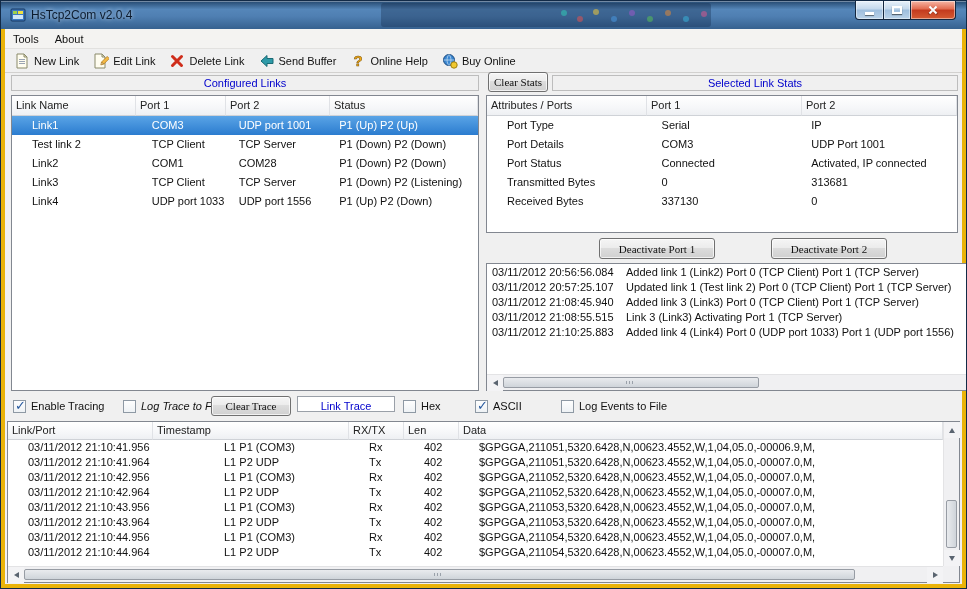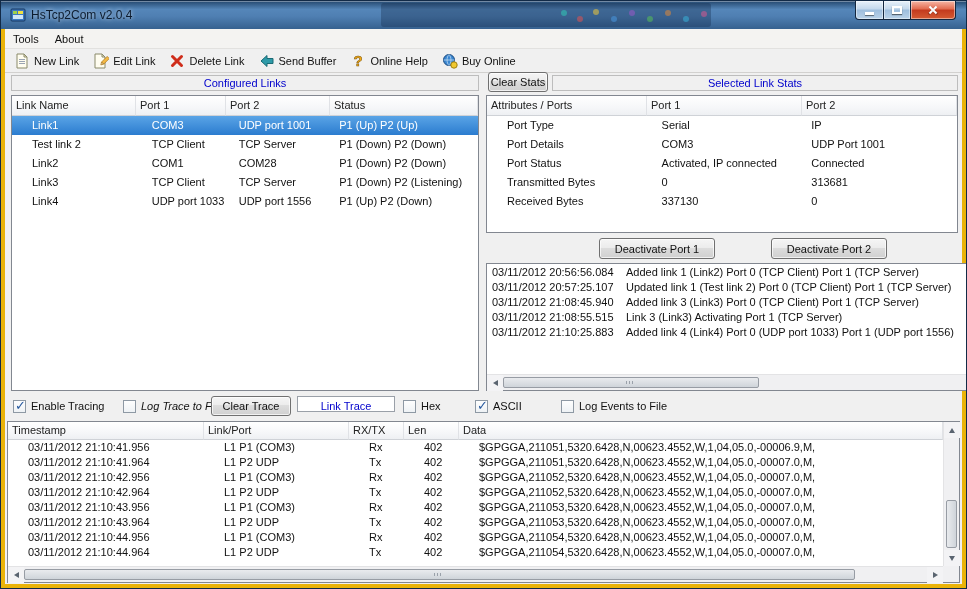--- a/index.html
+++ b/index.html
@@ -39,7 +39,7 @@
 
   .group-header{position:absolute;font-size:11px;color:#0000cc;text-align:center;line-height:14px;border:1px solid #bdbdbd;background:#f0f0f0;height:16px;overflow:hidden;}
 
-  .win-btn{position:absolute;font-size:11px;font-family:Liberation Sans, sans-serif;color:#111;border:1px solid #707070;border-radius:3px;
+  .win-btn{position:absolute;font-size:11px;font-family:Liberation Serif, serif;color:#111;border:1px solid #707070;border-radius:3px;
     background:linear-gradient(#f5f5f5,#ececec 45%,#dddddd 46%,#d0d0d0);box-shadow:inset 0 0 0 1px rgba(255,255,255,.7);}
 
   .panel{position:absolute;background:#fff;border:1px solid #828790;}

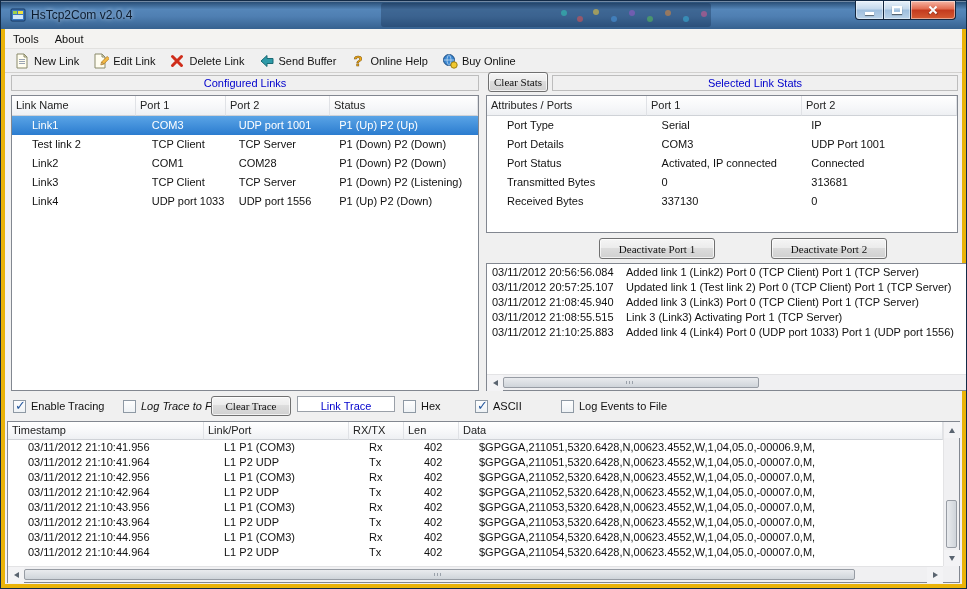--- a/index.html
+++ b/index.html
@@ -247,8 +247,8 @@
           </div>
           <div class="trow stats-row">
             <div class="cell" style="width: 160px;">Port Status</div>
+            <div class="cell" style="width: 155px;">Connected</div>
             <div class="cell" style="width: 155px;">Activated, IP connected</div>
-            <div class="cell" style="width: 155px;">Connected</div>
           </div>
           <div class="trow stats-row">
             <div class="cell" style="width: 160px;">Transmitted Bytes</div>

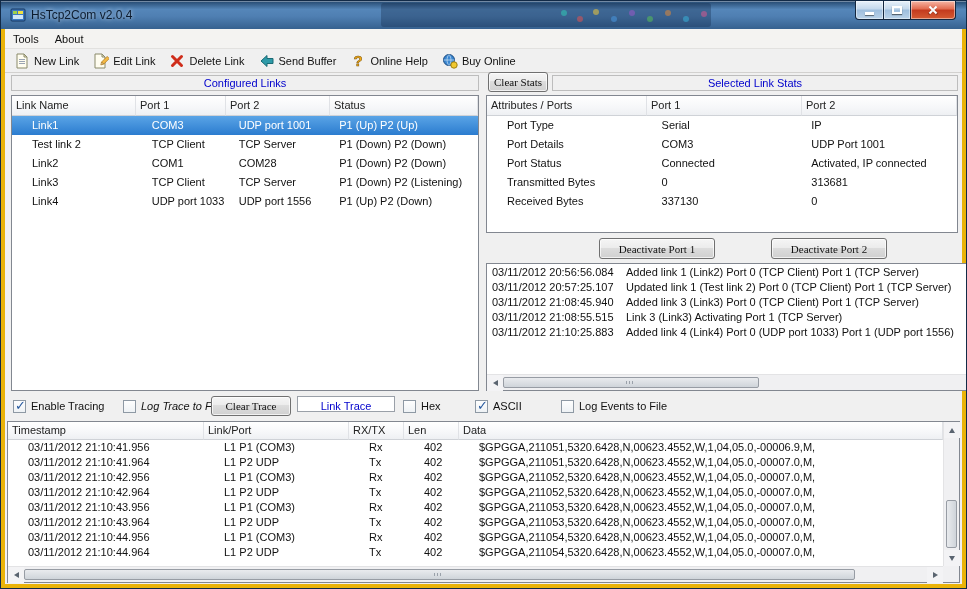--- a/index.html
+++ b/index.html
@@ -322,8 +322,8 @@
 
     <div class="panel" style="left:2px;top:392px;width:953px;height:162px;">
       <div class="trace-headwrap" id="trace-head">
+          <div class="hcell" style="width: 145px;">Link/Port</div>
           <div class="hcell" style="width: 196px;">Timestamp</div>
-          <div class="hcell" style="width: 145px;">Link/Port</div>
           <div class="hcell" style="width: 55px;">RX/TX</div>
           <div class="hcell" style="width: 55px;">Len</div>
           <div class="hcell" style="flex: 1 1 0%;">Data</div>

